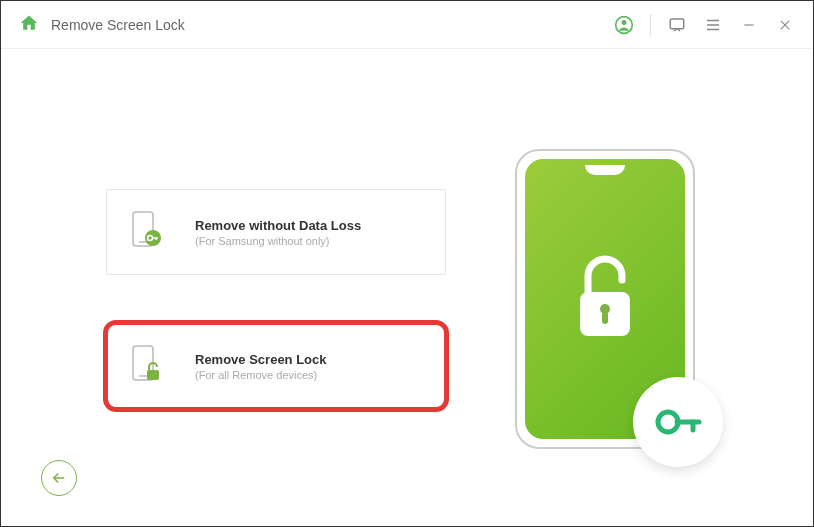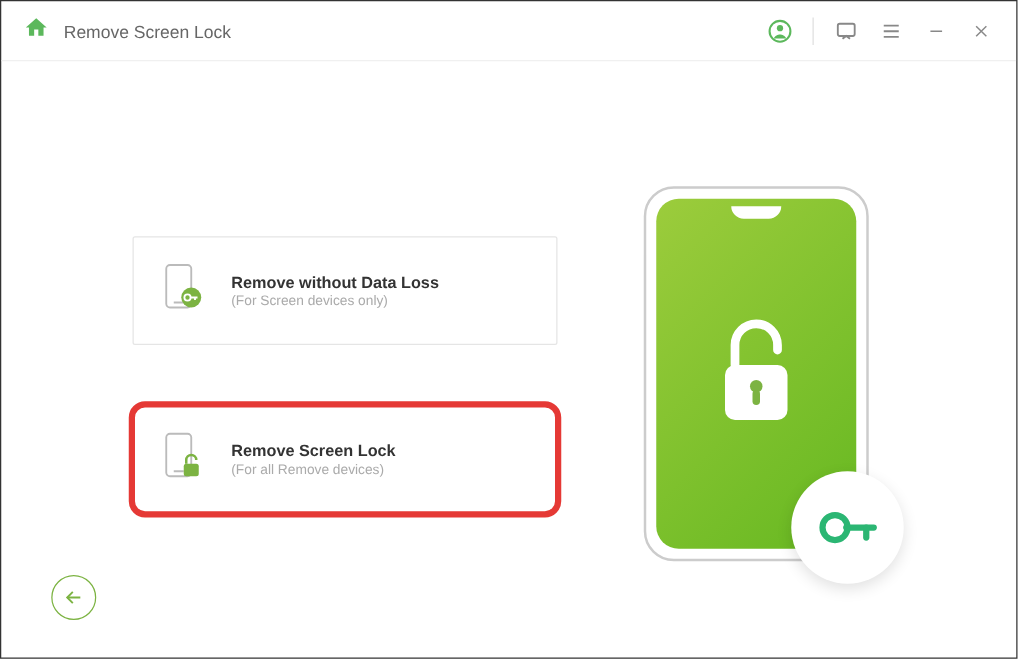--- a/index.html
+++ b/index.html
@@ -45,7 +45,7 @@
       padding: 20px 22px;
       display: flex;
       align-items: center;
-      gap: 22px;
+      gap: 32px;
       cursor: pointer;
       background: #fff;
     }

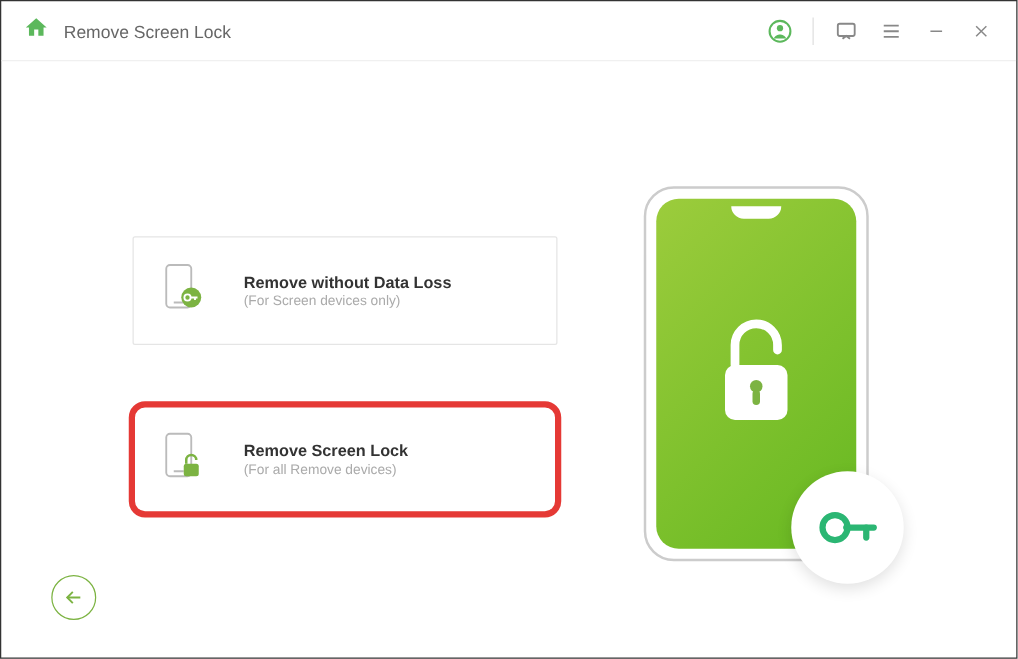--- a/index.html
+++ b/index.html
@@ -184,7 +184,7 @@
       </span>
       <div class="option-text">
         <div class="opt-title">Remove without Data Loss</div>
-        <div class="opt-sub">(For Screen devices only)</div>
+        <div class="opt-sub">(For Samsung without only)</div>
       </div>
     </div>
 

